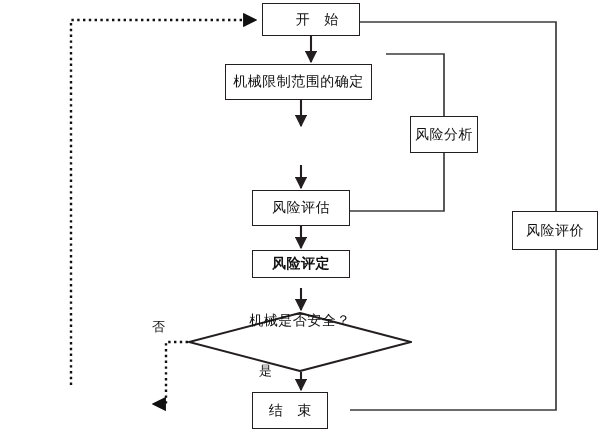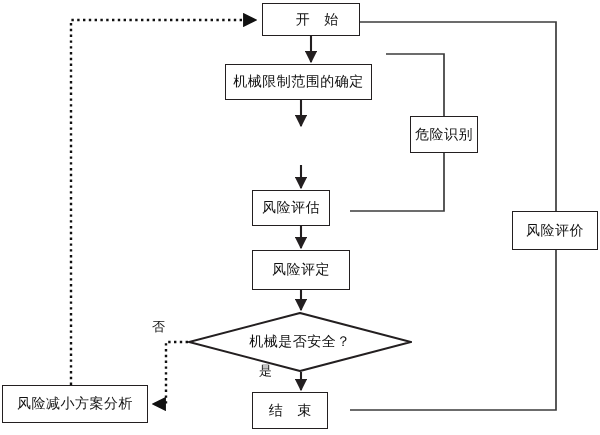--- a/index.html
+++ b/index.html
@@ -110,7 +110,7 @@
   </div>
 
   <div class="node" style="left:410px;top:116px;width:68px;height:37px;">
-    <span>危险识别</span>
+    <span>风险分析</span>
   </div>
 
   <div class="node" style="left:512px;top:211px;width:86px;height:39px;font-family:Liberation Mono, monospace;">

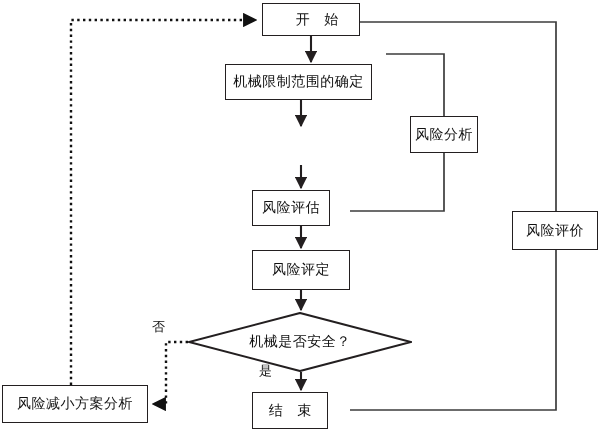--- a/index.html
+++ b/index.html
@@ -101,7 +101,7 @@
   </div>
 
 
-  <div class="node" style="left:252px;top:190px;width:78px;height:36px;">
+  <div class="node" style="left:252px;top:190px;width:98px;height:36px;">
     <span>风险评估</span>
   </div>
 

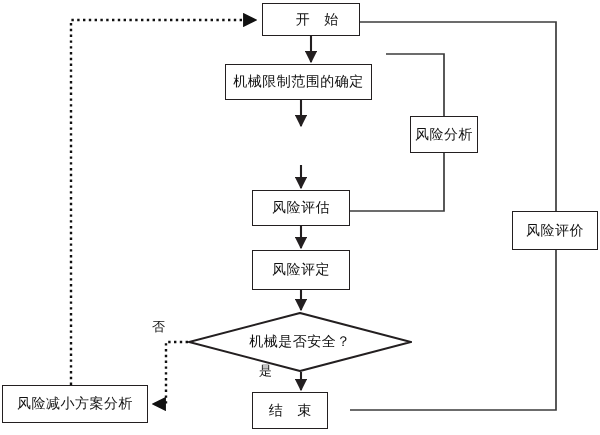--- a/index.html
+++ b/index.html
@@ -105,7 +105,7 @@
     <span>风险评估</span>
   </div>
 
-  <div class="node" style="left:252px;top:250px;width:98px;height:40px;">
+  <div class="node" style="left:252px;top:250px;width:98px;height:28px;font-weight:bold;">
     <span>风险评定</span>
   </div>
 

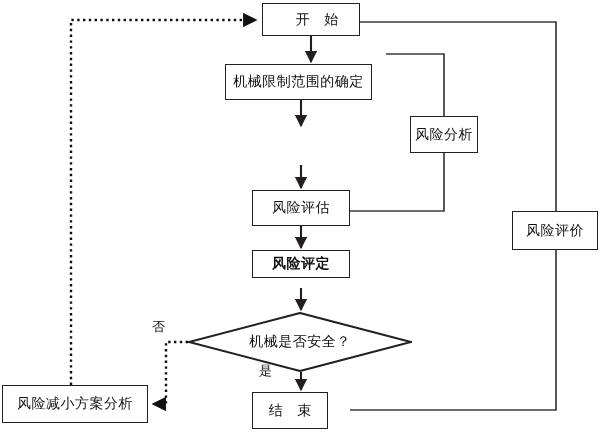--- a/index.html
+++ b/index.html
@@ -28,7 +28,7 @@
   .diamond-wrap{
     position:absolute;
     z-index:3;
-    display:flex;align-items:center;justify-content:center;
+    display:flex;align-items:flex-start;justify-content:center;
   }
   .diamond-wrap svg{position:absolute;left:0;top:0;}
   .diamond-label{

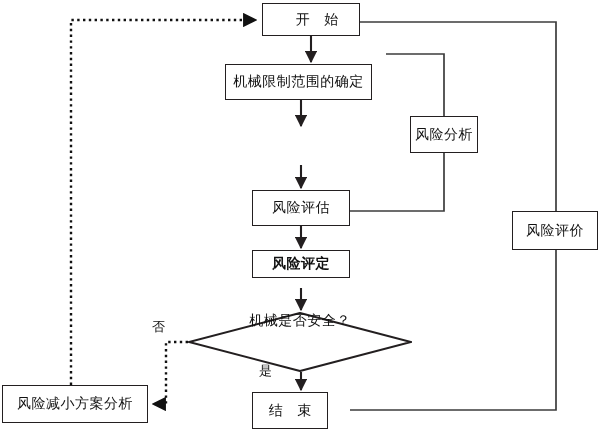--- a/index.html
+++ b/index.html
@@ -124,9 +124,6 @@
     <span class="diamond-label">机械是否安全？</span>
   </div>
 
-  <div class="node" style="left:2px;top:385px;width:146px;height:38px;">
-    <span>风险减小方案分析</span>
-  </div>
 
   <div class="node wide-space" style="left:252px;top:392px;width:76px;height:37px;">
     <span>结 束</span>

